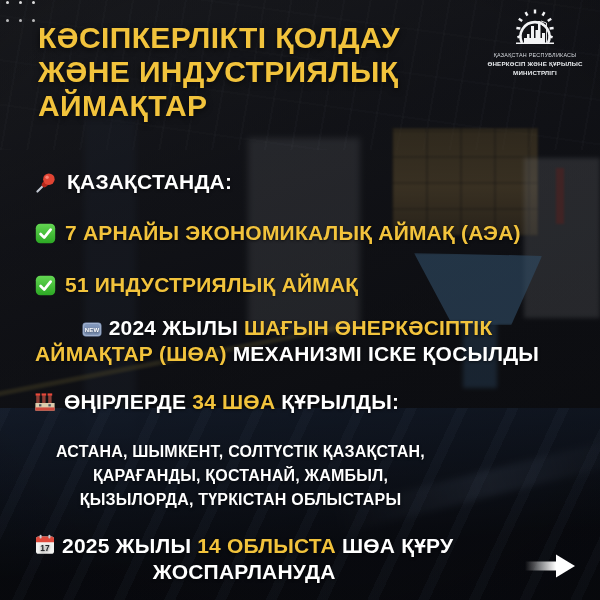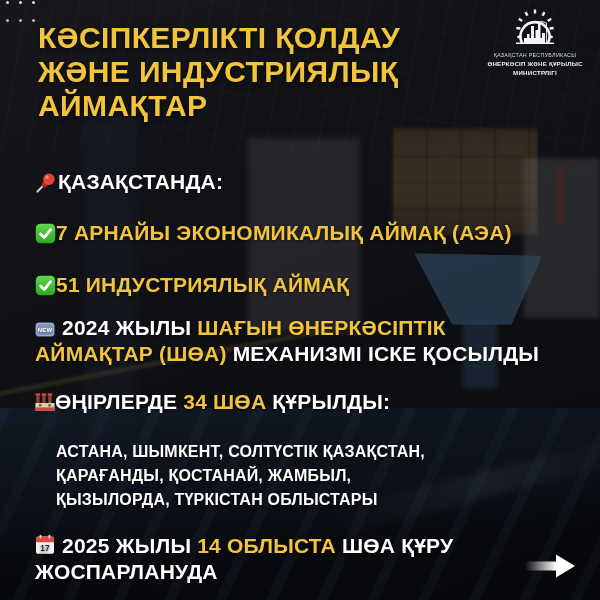--- a/index.html
+++ b/index.html
@@ -51,7 +51,7 @@
   .logo .org1{font-size:5.4px;letter-spacing:.25px;margin-top:2px;color:#d9dde2;}
   .logo .org2,.logo .org3{font-size:6.2px;font-weight:bold;letter-spacing:.2px;margin-top:2px;}
   
-  .row{position:absolute;left:35px;display:flex;align-items:center;
+  .row{position:absolute;left:35px;display:flex;align-items:center;gap:9px;
     font-size:21px;font-weight:bold;letter-spacing:.2px;white-space:nowrap;
     text-shadow:0 1px 3px rgba(0,0,0,.6);}
   .c-white{color:#fff;}

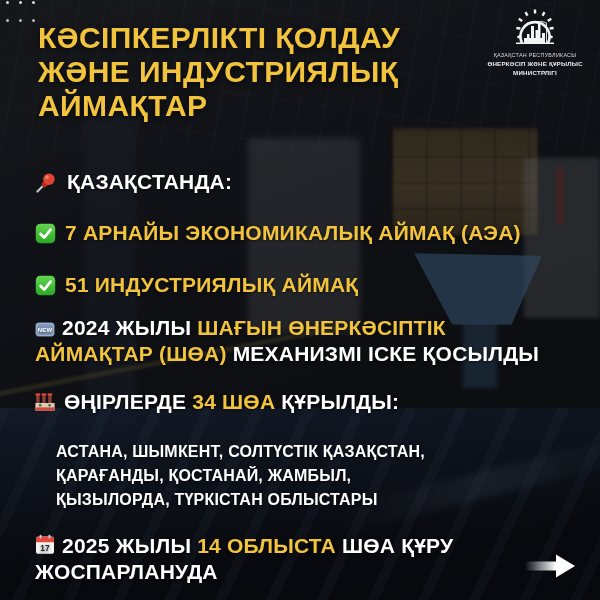--- a/index.html
+++ b/index.html
@@ -60,7 +60,7 @@
   .row-sez{top:221px;}
   .row-industrial{top:273px;}
   .block{position:absolute;left:35px;font-weight:bold;letter-spacing:.2px;
-    text-shadow:0 1px 3px rgba(0,0,0,.6);}
+    text-shadow:0 1px 3px rgba(0,0,0,.6);text-align:center;}
   .row-mech{top:315px;font-size:21px;line-height:26px;white-space:nowrap;}
   .inline-icon{display:inline-block;vertical-align:-2px;margin-right:7px;}
   .row-created{top:390px;}

